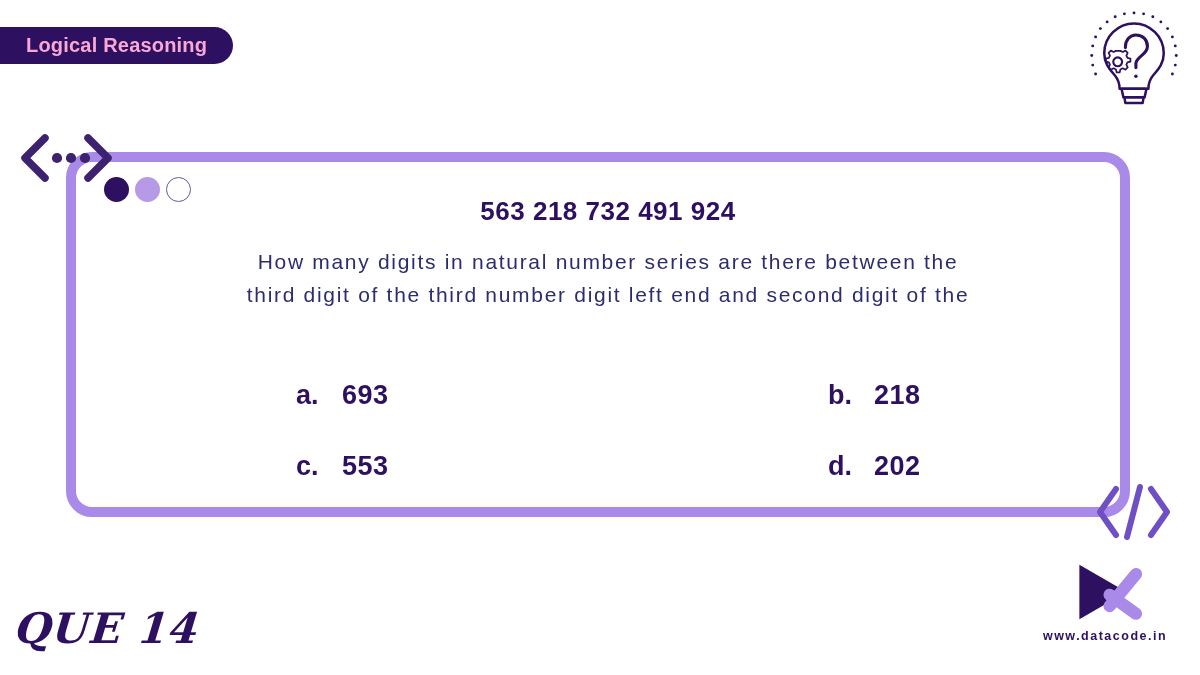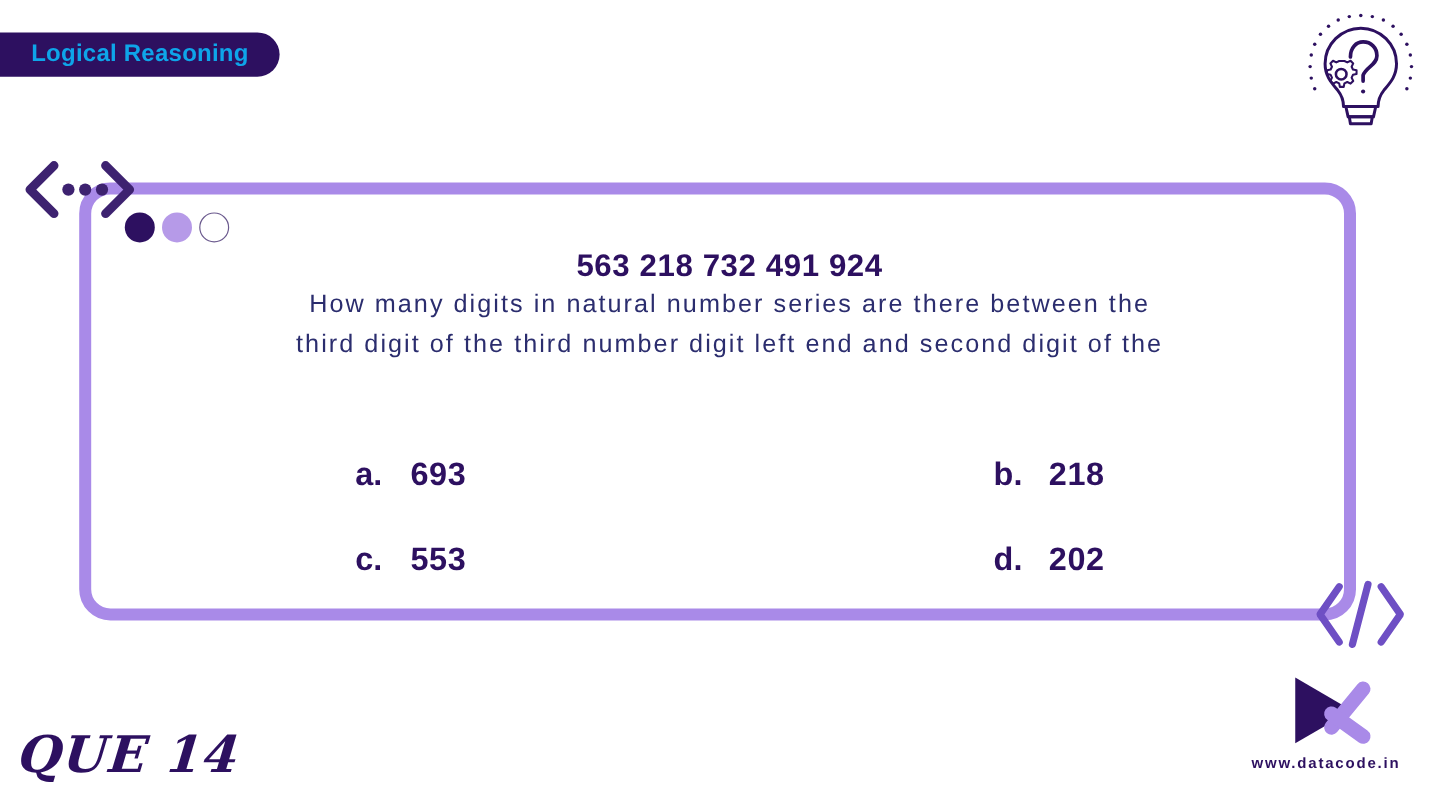--- a/index.html
+++ b/index.html
@@ -29,7 +29,7 @@
     box-sizing: border-box;
   }
   #category-badge .badge-label {
-    color: #0ea5e9;
+    color: #f9a8d4;
     font-size: 20px;
     font-weight: bold;
     letter-spacing: 0.2px;

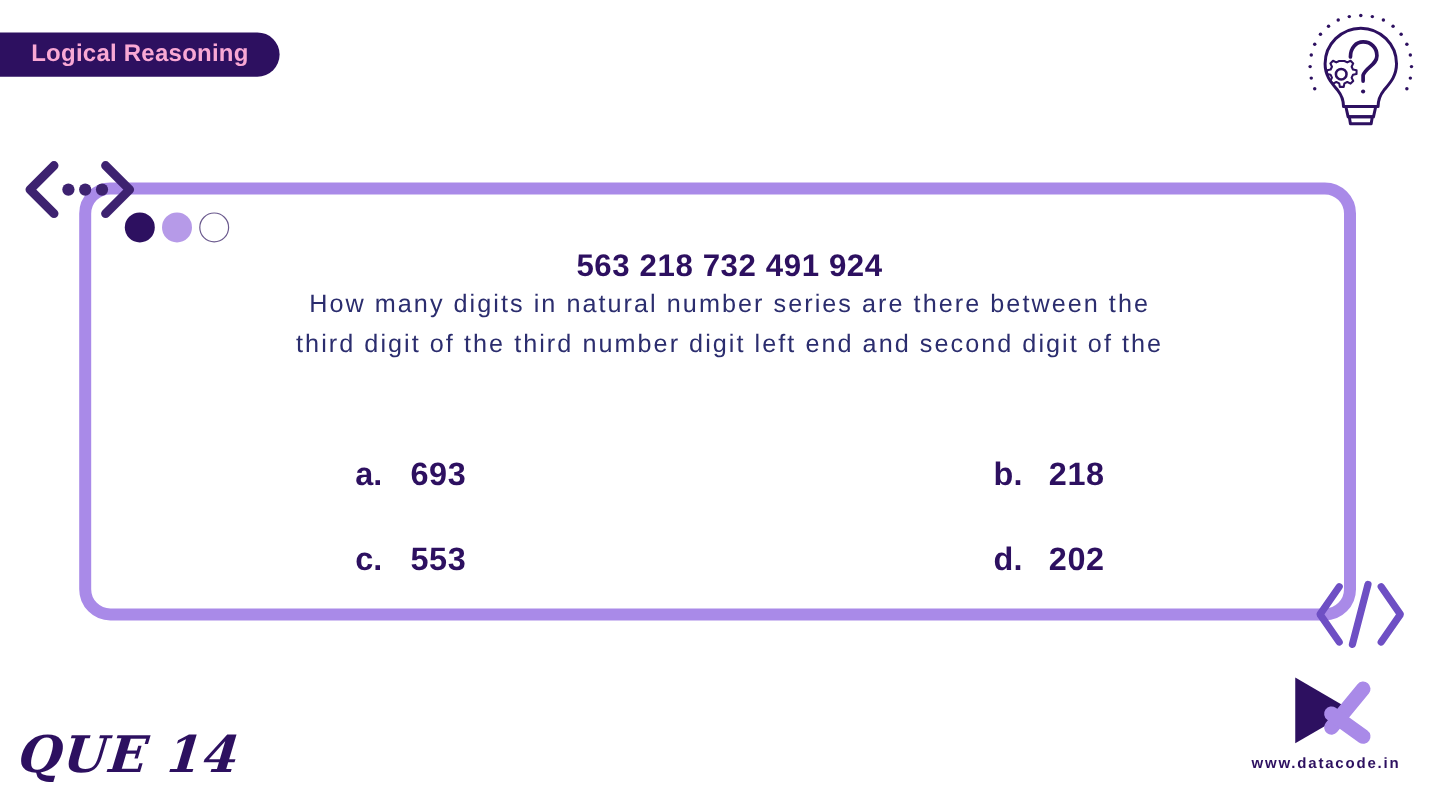--- a/index.html
+++ b/index.html
@@ -97,7 +97,7 @@
     width: 1064px;
     height: 365px;
     box-sizing: border-box;
-    padding: 44px 30px 0 30px;
+    padding: 34px 30px 0 30px;
   }
   #series-line {
     text-align: center;

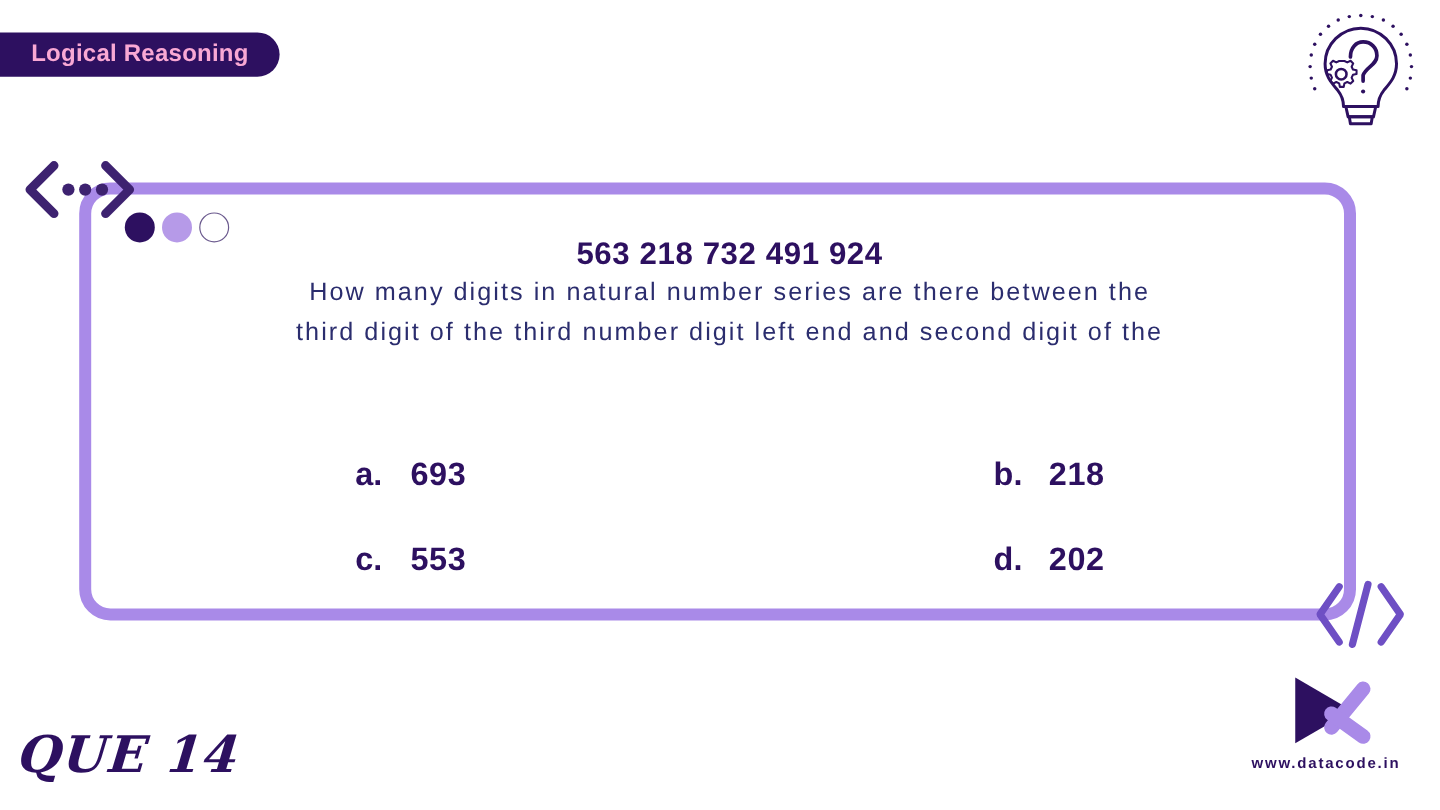--- a/index.html
+++ b/index.html
@@ -107,6 +107,7 @@
     letter-spacing: 0.5px;
   }
   #question-text {
+    margin-top: 18px;
     text-align: center;
     color: #2b2d6e;
     font-size: 21px;

